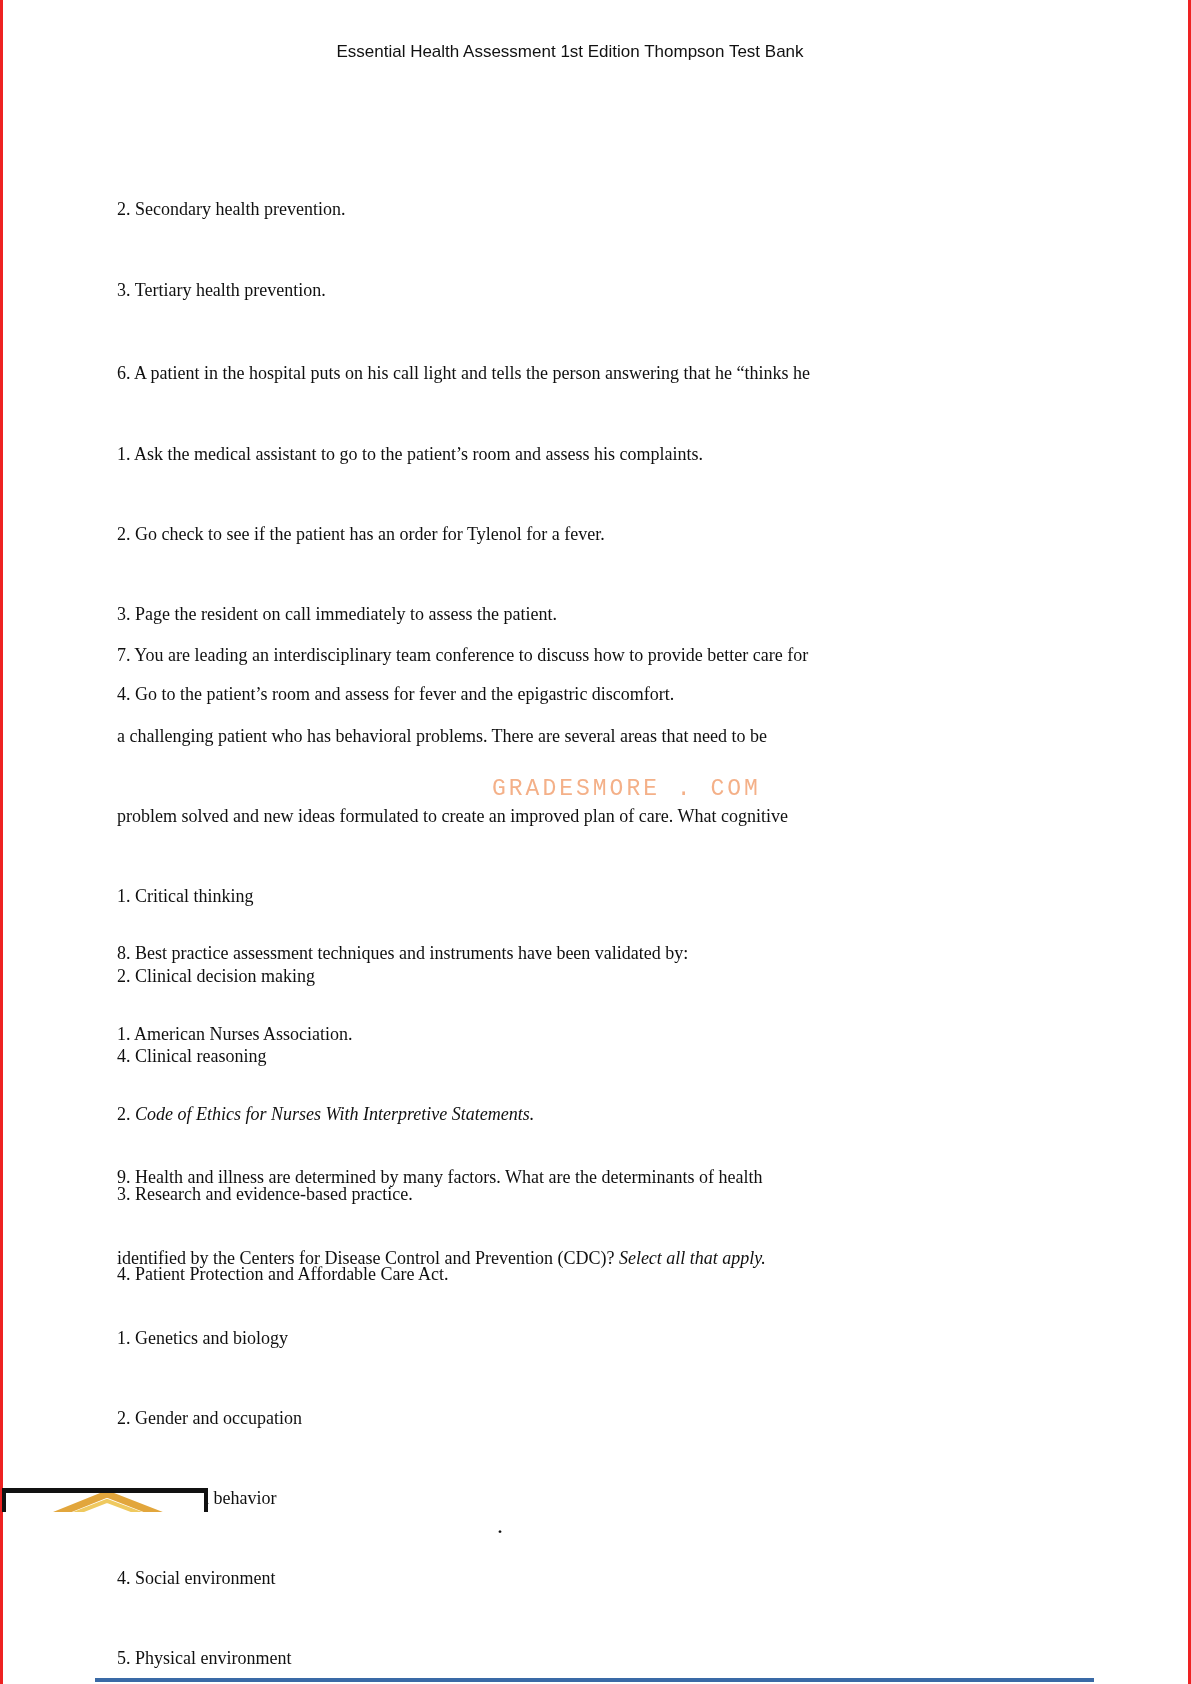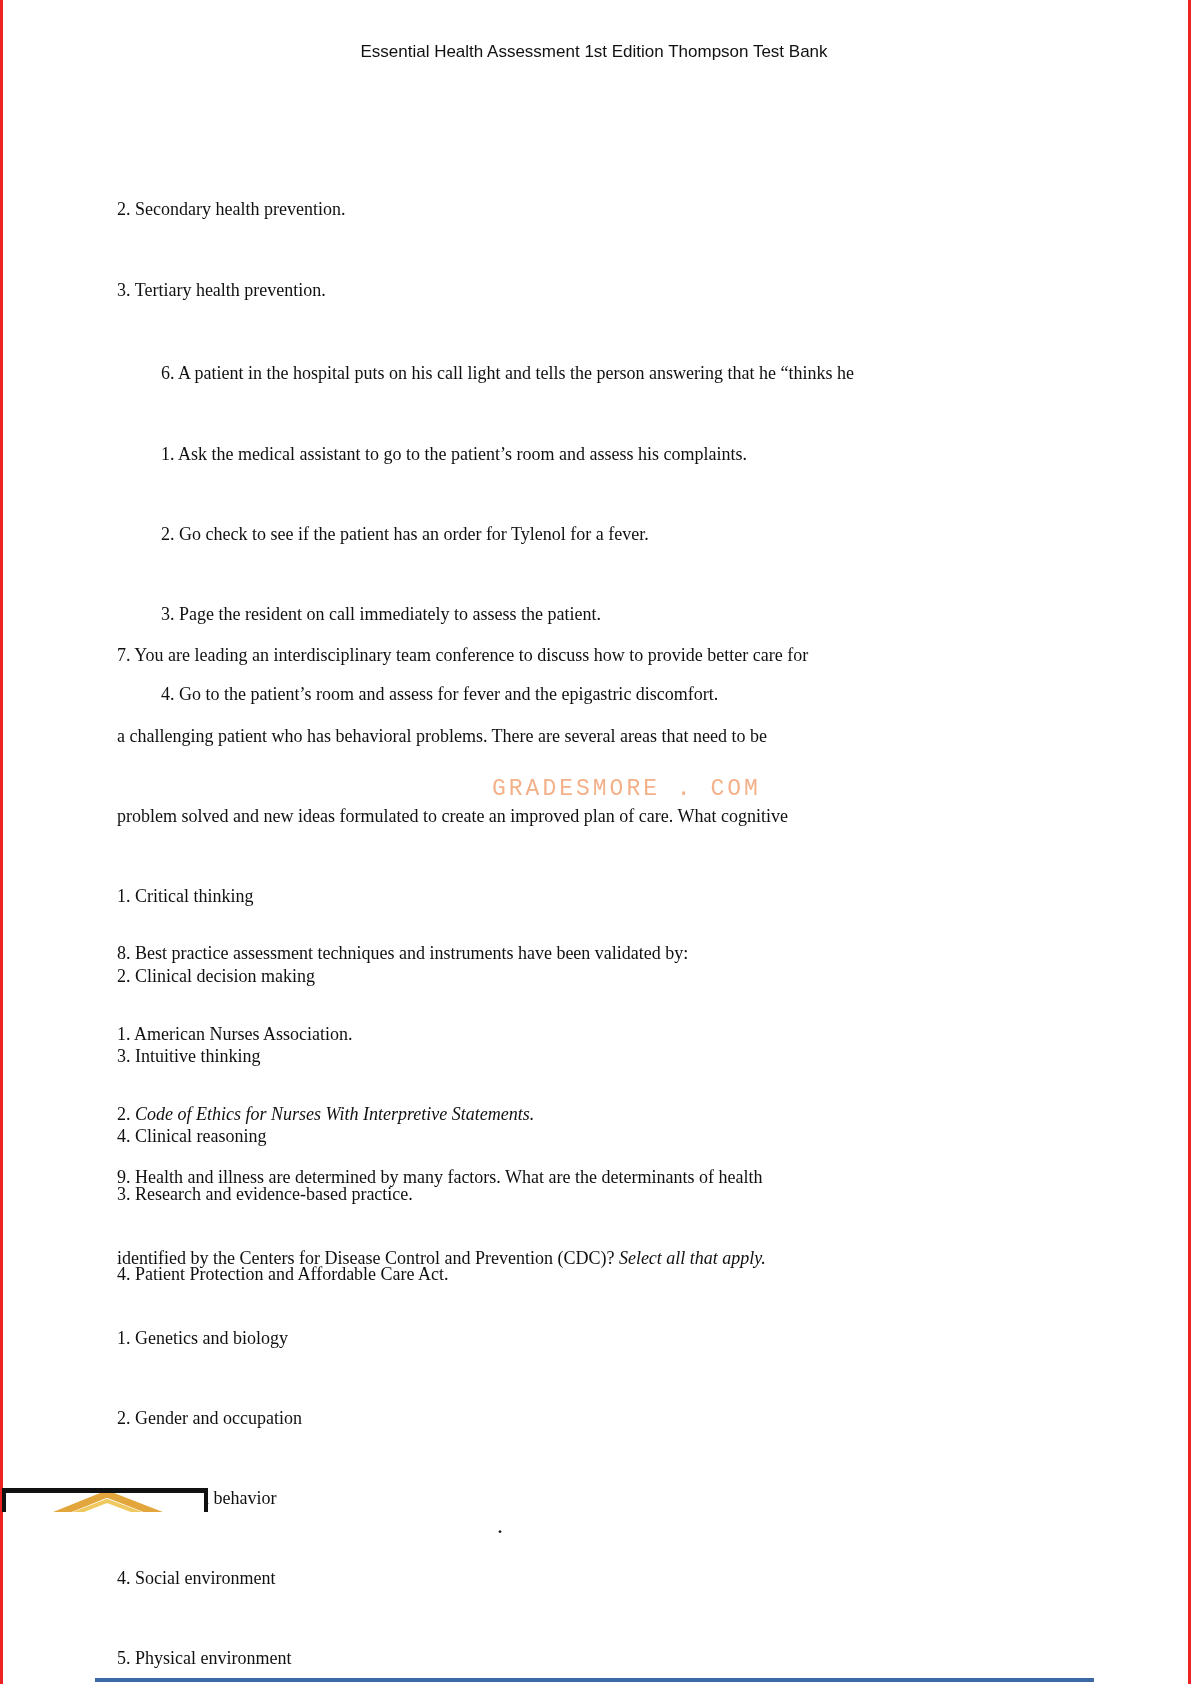--- a/index.html
+++ b/index.html
@@ -12,7 +12,7 @@
   .edge-right{right:0;}
   .header{
     position:absolute;top:42px;left:0;width:1140px;text-align:center;
-    font-family:"Liberation Sans", sans-serif;font-size:17px;color:#111;padding-left:24px;
+    font-family:"Liberation Sans", sans-serif;font-size:17px;color:#111;
   }
   .para{
     position:absolute;left:117px;width:940px;

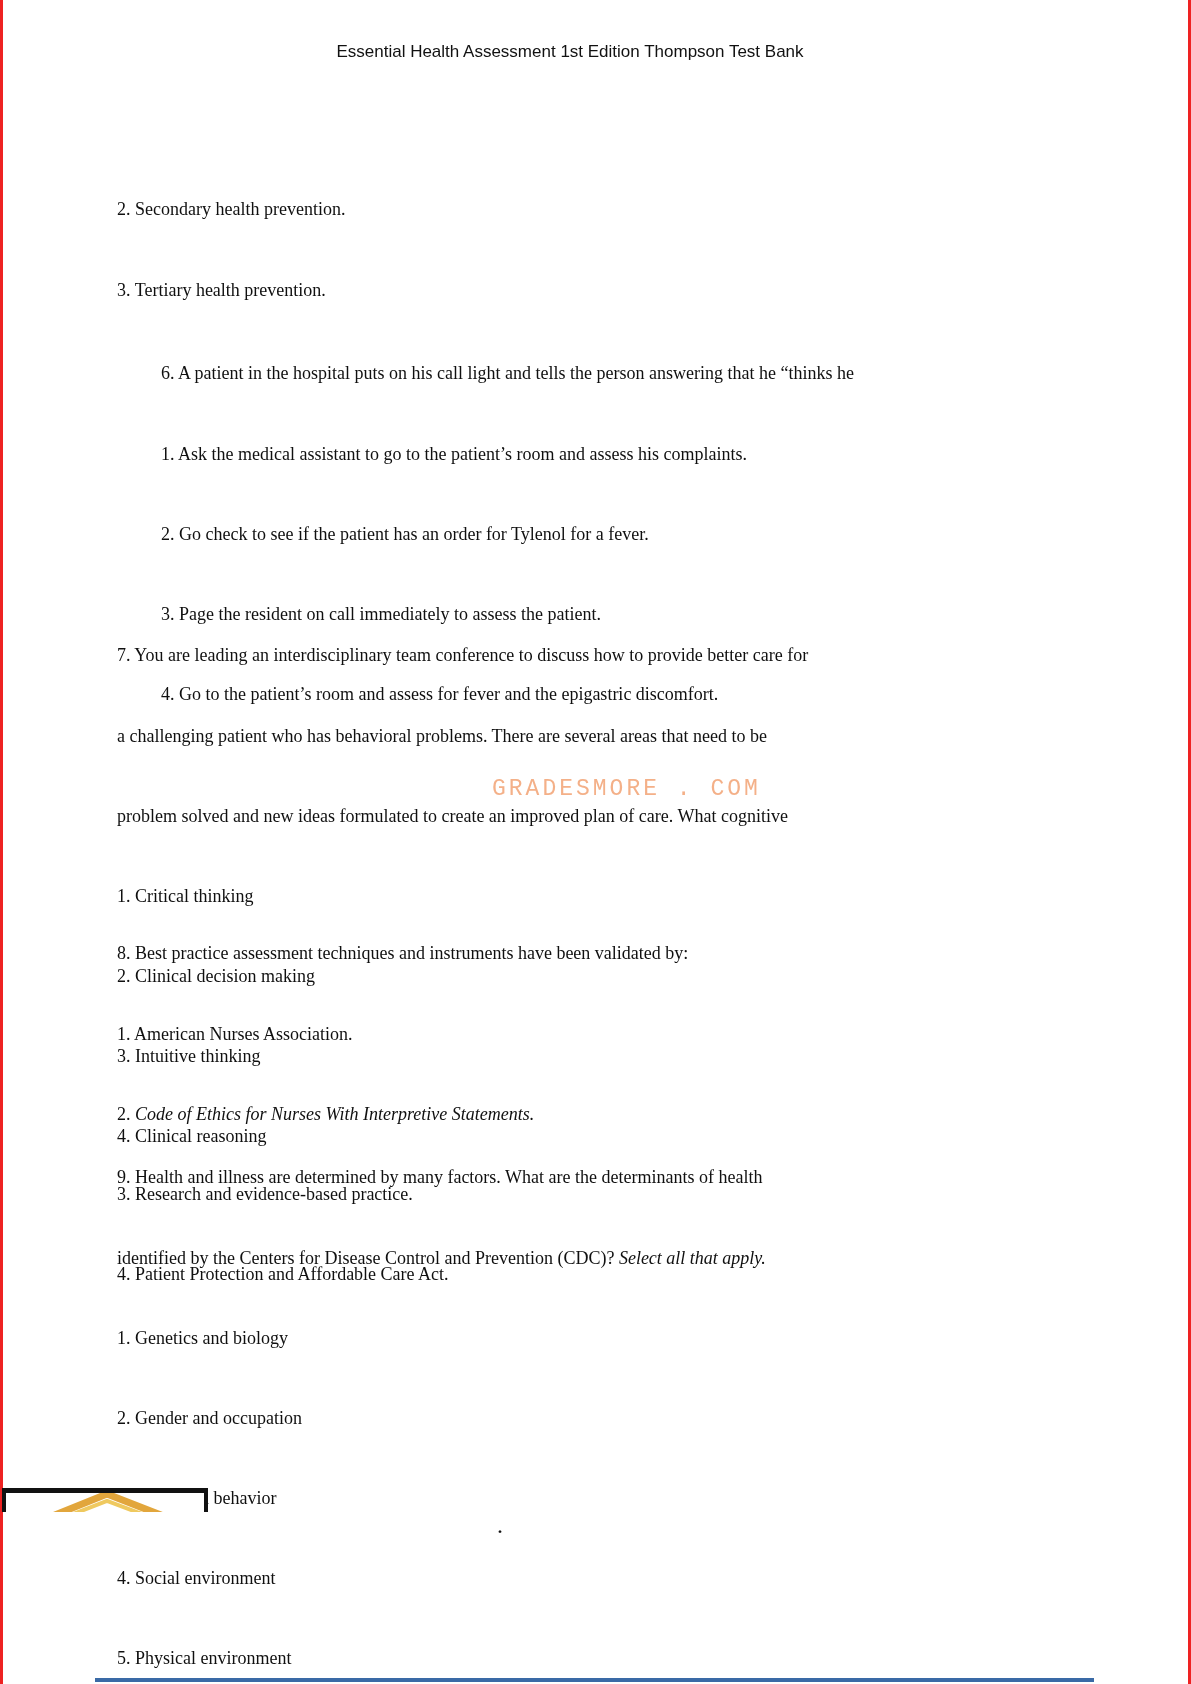--- a/index.html
+++ b/index.html
@@ -21,7 +21,7 @@
   .para .line{display:block;}
   .italic{font-style:italic;text-align:right;}
   #block-intro{top:143px;}
-  #block-q6{top:307px;margin-left:44px;}
+  #block-q6{top:307px;}
   #block-q7{top:589px;}
   #block-q8{top:887px;}
   #block-q9{top:1111px;}

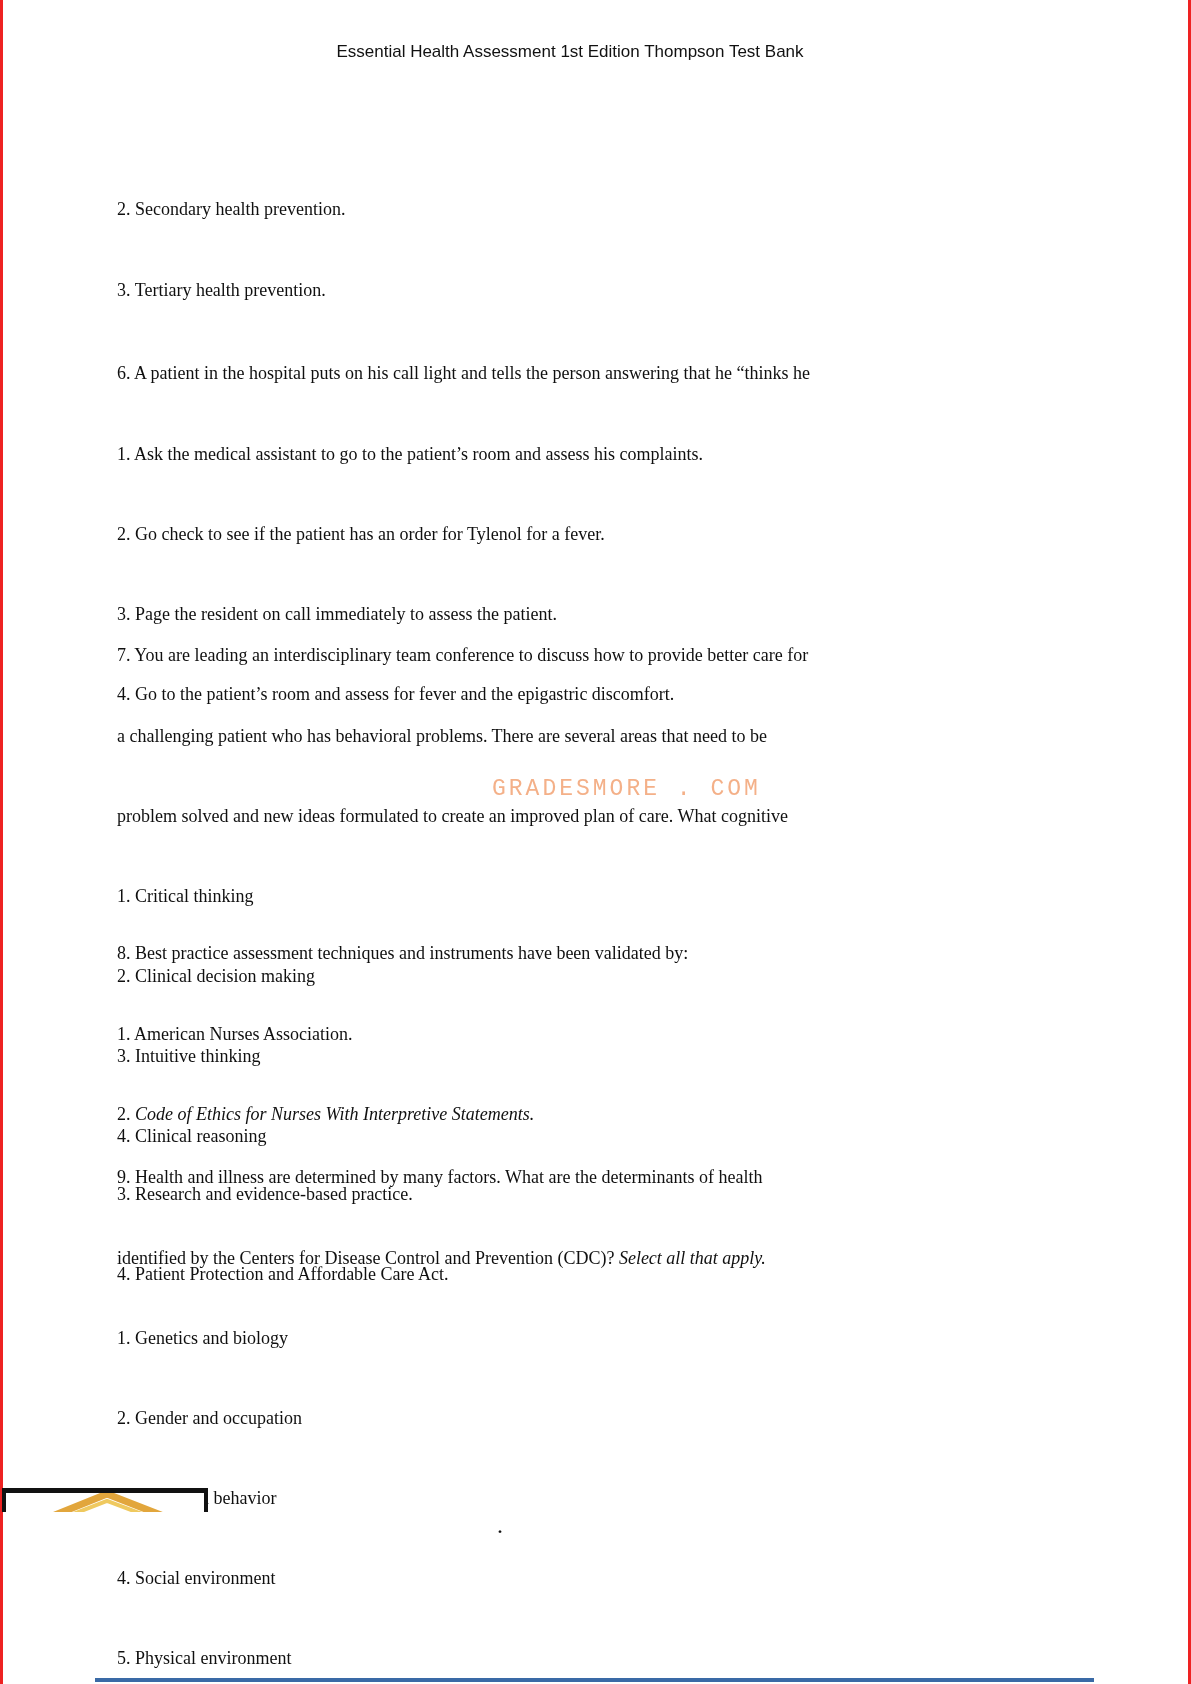--- a/index.html
+++ b/index.html
@@ -74,7 +74,6 @@
   <span class="line">problem solved and new ideas formulated to create an improved plan of care. What cognitive</span>
   <span class="line">1. Critical thinking</span>
   <span class="line">2. Clinical decision making</span>
-  <span class="line">3. Intuitive thinking</span>
   <span class="line">4. Clinical reasoning</span>
 </div>
 

